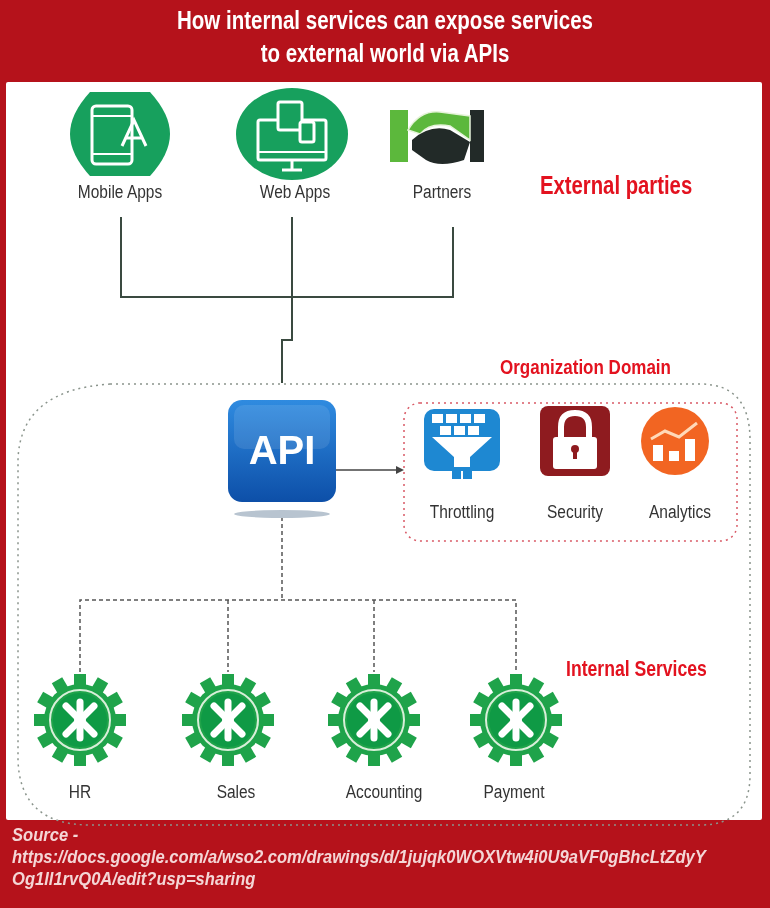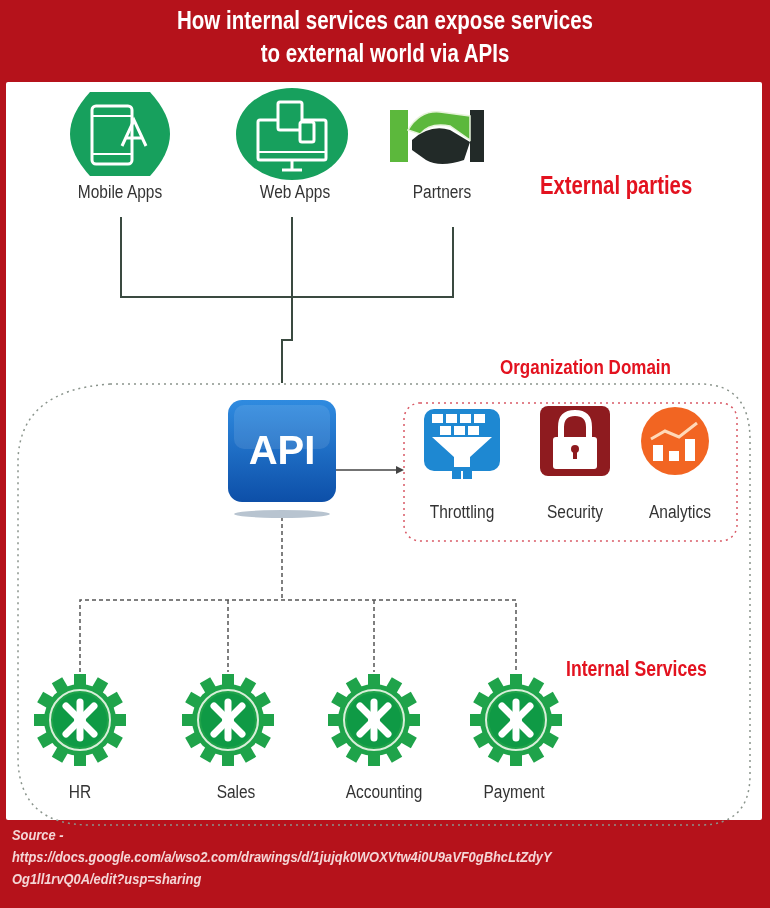--- a/index.html
+++ b/index.html
@@ -9,7 +9,7 @@
   .diagram { position: absolute; left: 0; top: 0; }
   .label { position: absolute; font-family: "Liberation Sans", sans-serif; font-size: 18px; color: #333; text-align: center; transform: scaleX(0.86); transform-origin: center; white-space: nowrap; }
   .section-label { position: absolute; font-family: "Liberation Sans", sans-serif; font-weight: bold; color: #e3121f; white-space: nowrap; transform-origin: left center; }
-  .footer { position: absolute; left: 12px; top: 824px; color: #f4d6d6; font-family: "Liberation Sans", sans-serif; font-style: italic; font-weight: bold; font-size: 14px; line-height: 22px; }
+  .footer { position: absolute; left: 12px; top: 824px; color: #f4d6d6; font-family: "Liberation Sans", sans-serif; font-style: italic; font-weight: bold; font-size: 18px; line-height: 22px; }
   .footer .line { display: block; white-space: nowrap; transform: scaleX(0.92); transform-origin: left center; }
 </style>
 </head>

